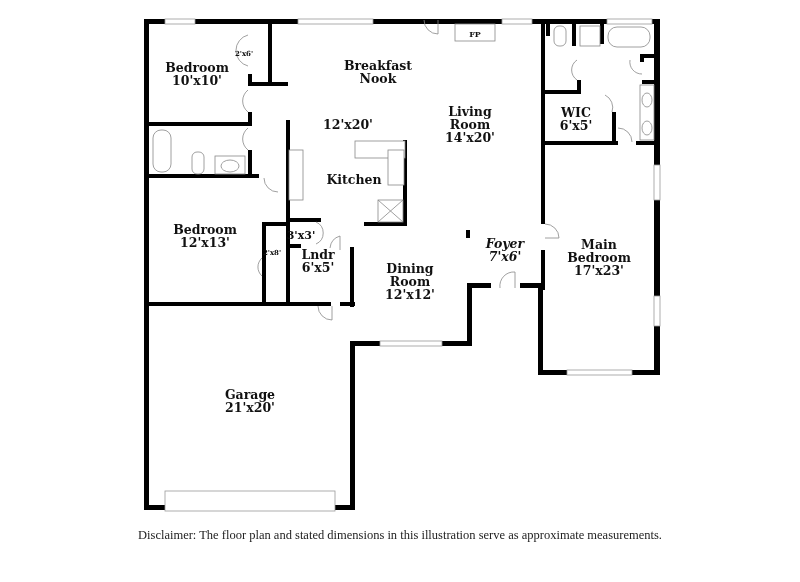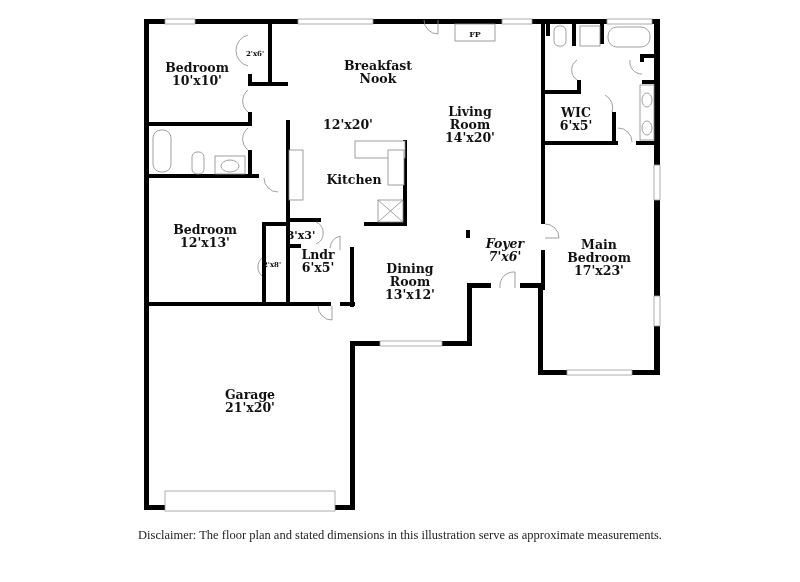--- a/index.html
+++ b/index.html
@@ -125,7 +125,7 @@
   <span>Bedroom</span>
   <span>10'x10'</span>
 </div>
-<div class="lbl small" style="left:255px;top:50px;">
+<div class="lbl small" style="left:244px;top:50px;">
   <span>2'x6'</span>
 </div>
 <div class="lbl" style="left:345px;top:59px;margin-left:33px;">

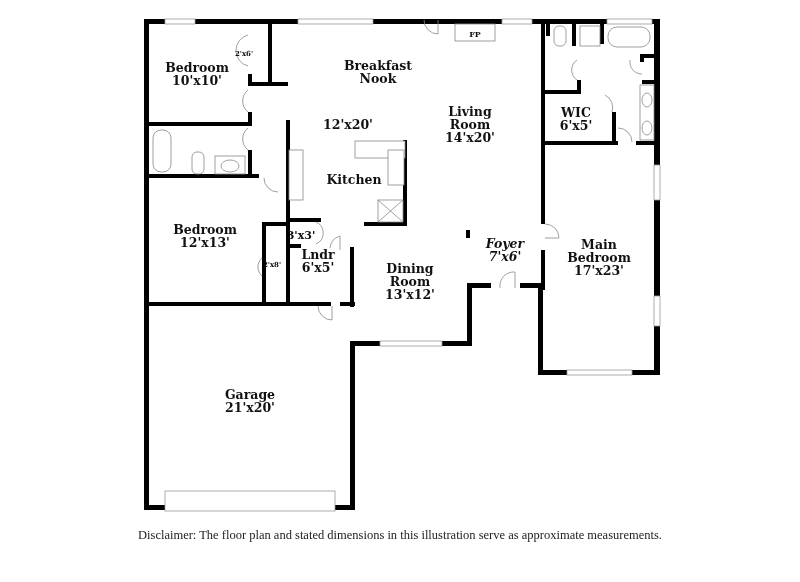--- a/index.html
+++ b/index.html
@@ -157,7 +157,7 @@
 <div class="lbl" style="left:301px;top:229px;font-size:11px;text-align:center;">
   <span>3'x3'</span>
 </div>
-<div class="lbl small" style="left:272px;top:261px;">
+<div class="lbl small" style="left:272px;top:249px;">
   <span>2'x8'</span>
 </div>
 <div class="lbl" style="left:318px;top:248px;">

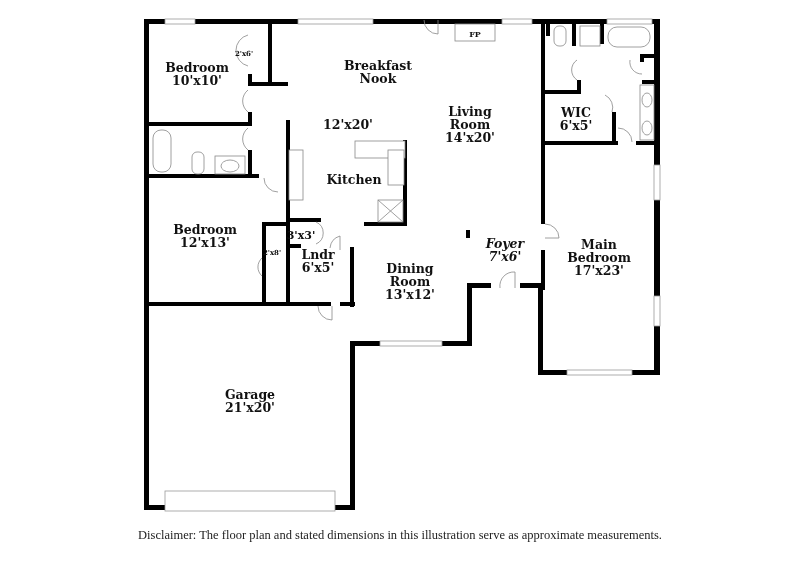--- a/index.html
+++ b/index.html
@@ -167,7 +167,7 @@
 <div class="lbl" style="left:410px;top:262px;">
   <span>Dining</span>
   <span>Room</span>
-  <span>13'x12'</span>
+  <span>12'x12'</span>
 </div>
 <div class="lbl" style="left:505px;top:237px;font-style:italic;">
   <span>Foyer</span>

